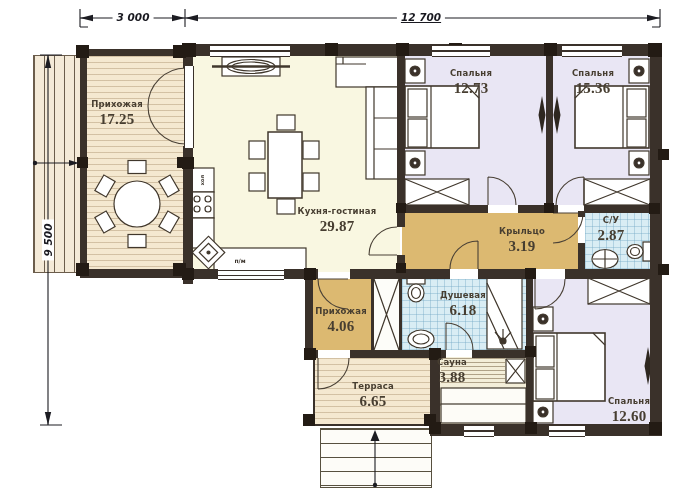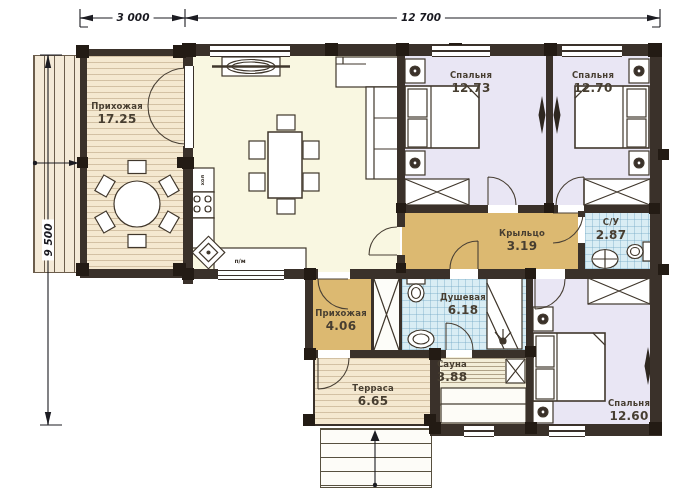--- a/index.html
+++ b/index.html
@@ -220,7 +220,7 @@
   </svg>
 
   <div class="dim" style="left:133px;top:17px;">3 000</div>
-  <div class="dim" style="left:421px;top:17px;">12 700</div>
+  <div class="dim" style="left:421px;top:17px;text-decoration:underline;">12 700</div>
   <div class="dim vert" style="left:48px;top:240px;">9 500</div>
 
   <div class="lbl" style="left:117px;top:114px;">

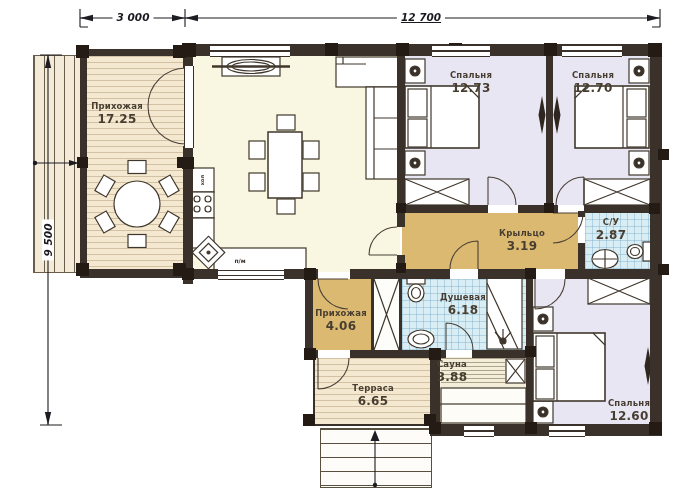--- a/index.html
+++ b/index.html
@@ -32,7 +32,7 @@
   svg.toplayer{position:absolute;left:0;top:0;z-index:6;}
   .lbl{position:absolute;transform:translate(-50%,-50%);text-align:center;color:#473e31;
     font:700 8.5px/1.3 "DejaVu Sans",sans-serif;letter-spacing:.2px;white-space:nowrap;z-index:6;}
-  .lbl .ar{font-size:12px;}
+  .lbl .ar{font-size:15px;font-family:Liberation Serif, serif;}
   .dim{position:absolute;transform:translate(-50%,-50%);background:#fff;padding:0 4px;
     font:italic 700 10.5px "DejaVu Sans",sans-serif;color:#191920;z-index:7;white-space:nowrap;}
   .dim.vert{transform:translate(-50%,-50%) rotate(-90deg);}

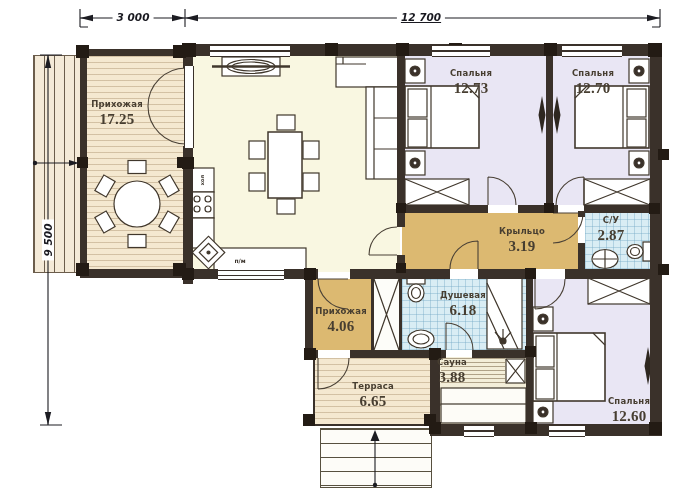--- a/index.html
+++ b/index.html
@@ -233,7 +233,7 @@
     </div>
   <div class="lbl" style="left:593px;top:83px;">
     <div>Спальня</div>
-      <div class="ar">12.70</div>
+      <div class="ar">15.36</div>
     </div>
   <div class="lbl" style="left:522px;top:241px;">
     <div>Крыльцо</div>

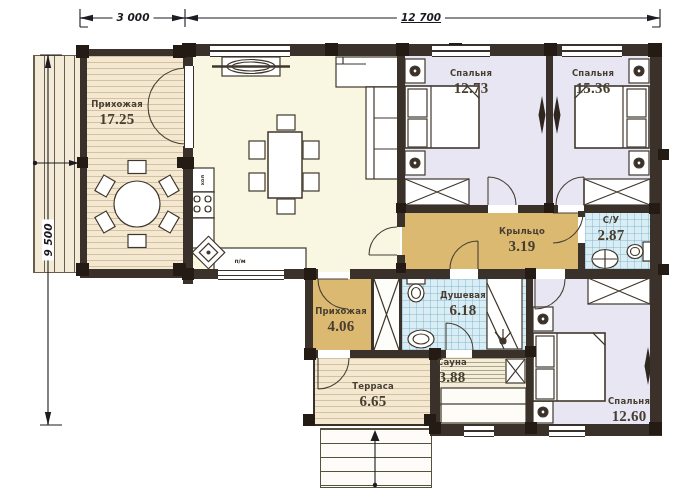--- a/index.html
+++ b/index.html
@@ -226,6 +226,10 @@
   <div class="lbl" style="left:117px;top:114px;">
     <div>Прихожая</div>
       <div class="ar">17.25</div>
+    </div>
+  <div class="lbl" style="left:337px;top:221px;">
+    <div>Кухня-гостиная</div>
+      <div class="ar">29.87</div>
     </div>
   <div class="lbl" style="left:471px;top:83px;">
     <div>Спальня</div>

